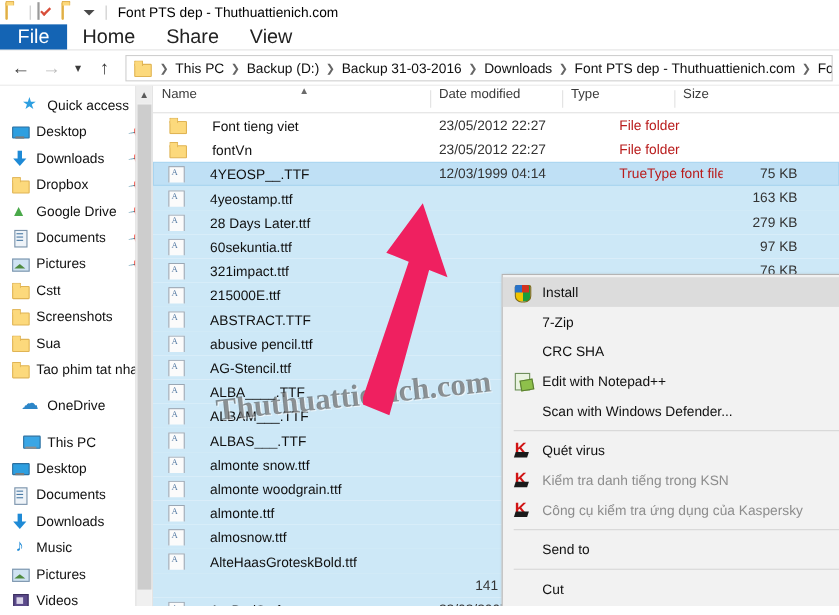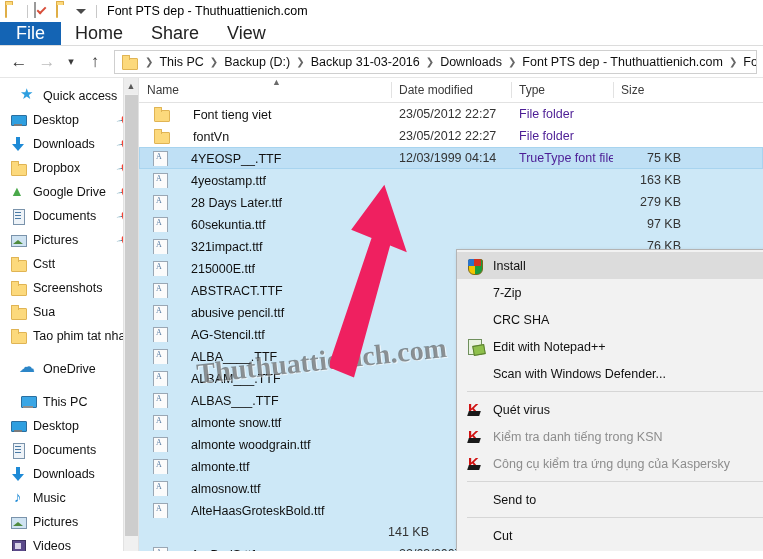--- a/index.html
+++ b/index.html
@@ -175,7 +175,7 @@
     height:25px; display:flex; align-items:center; border-bottom:1px solid #e2e2e2;
     font-size:12px;color:#3a3a3a; position:relative; background:#fff;
   }
-  .colhead .ch{ padding-left:8px; position:relative; height:100%; display:flex;align-items:center; }
+  .colhead .ch{ padding-left:8px; position:relative; height:100%; display:flex;}
   .colhead .ch:not(:first-child):before{
     content:"";position:absolute;left:0;top:4px;bottom:4px;width:1px;background:#e2e2e2;
   }

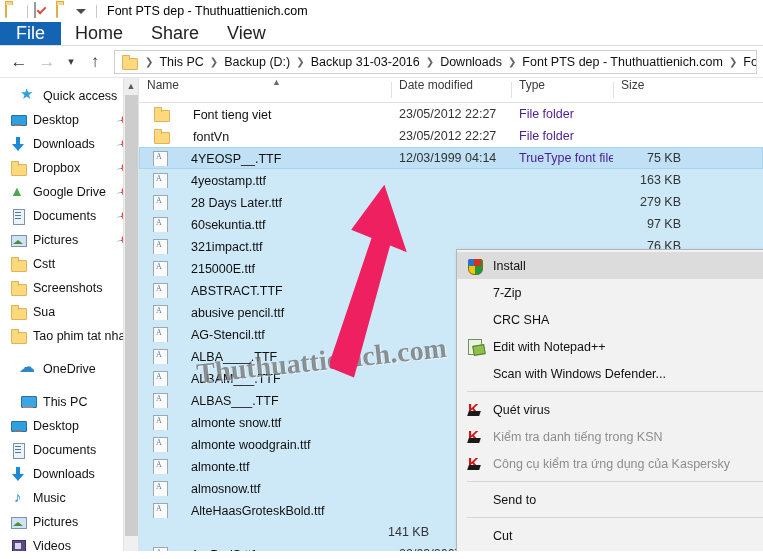--- a/index.html
+++ b/index.html
@@ -196,7 +196,7 @@
   .cell{ padding-left:8px; white-space:nowrap; overflow:hidden; }
   .c-name{ width:252px; display:flex;align-items:flex-end;gap:24px; padding-left:14px;}
   .c-date{ width:120px; color:#333; }
-  .c-type{ width:102px; color:#4c1d95; }
+  .c-type{ width:102px; color:#b91c1c;margin-left:44px; }
   .c-size{ width:80px; color:#333; text-align:right; padding-right:12px; padding-left:0;}
 
   .ft-ico{ width:14px;height:15px;flex:0 0 14px;position:relative; }

